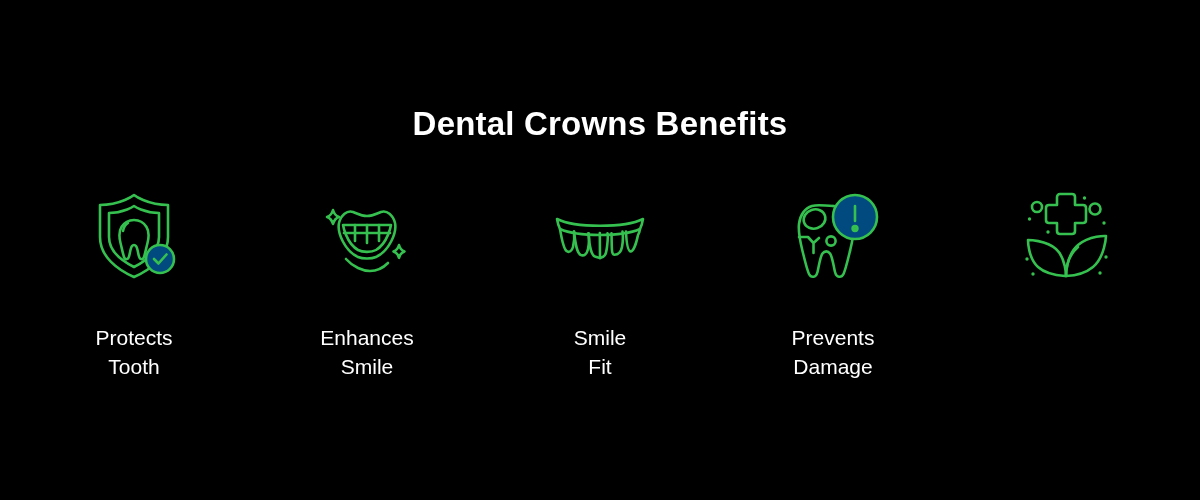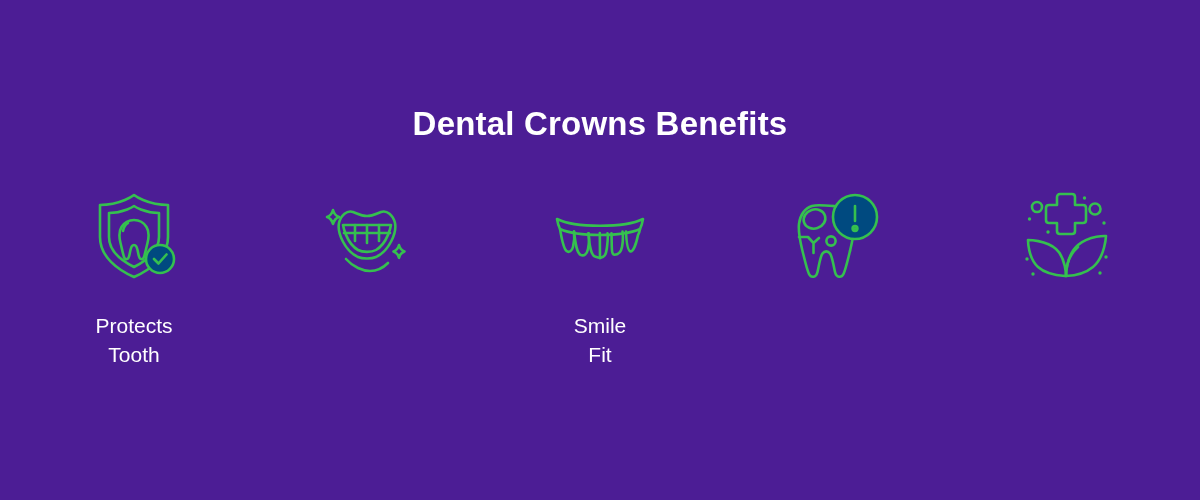--- a/index.html
+++ b/index.html
@@ -18,7 +18,7 @@
     position: relative;
     width: 1200px;
     height: 500px;
-    background: #4c1d95;
+    background: #000000;
     box-sizing: border-box;
   }
   .title {

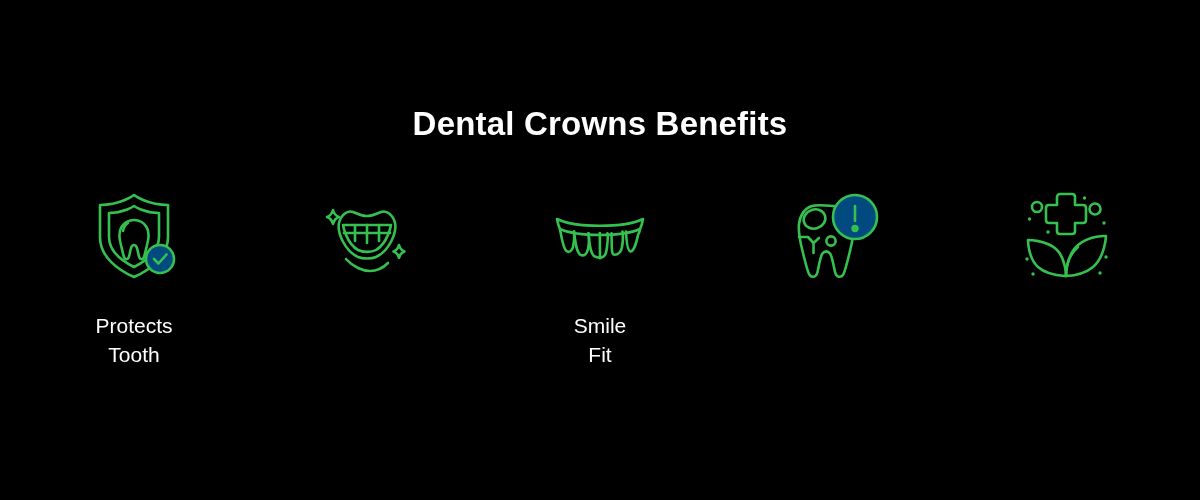--- a/index.html
+++ b/index.html
@@ -49,6 +49,7 @@
     display: flex;
     flex-direction: column;
     align-items: center;
+    gap: 12px;
   }
   .benefit-icon {
     width: 100px;

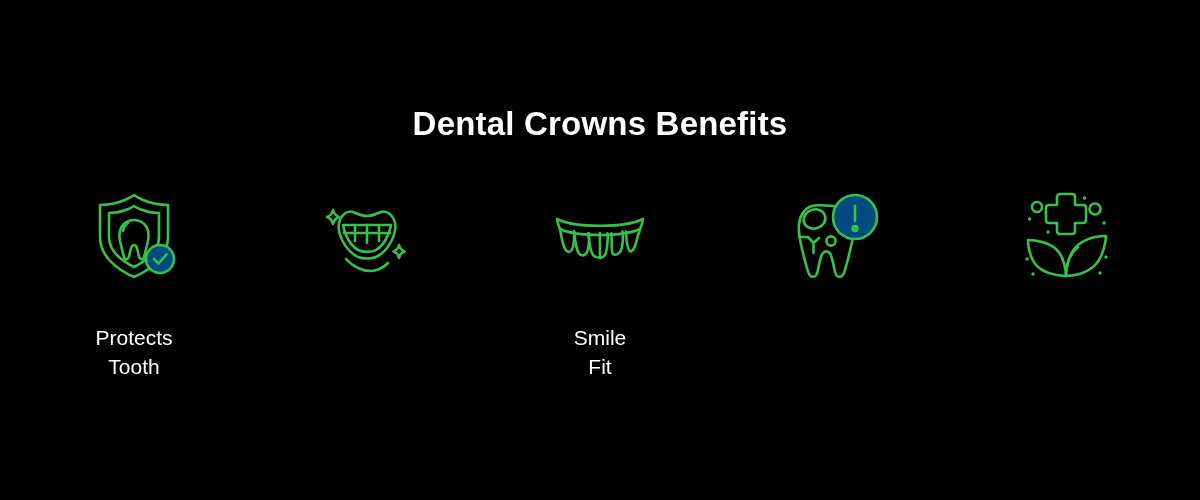--- a/index.html
+++ b/index.html
@@ -109,6 +109,8 @@
           <path d="M82 60 C82 60 83.3 65 87.5 66.4 C83.3 67.8 82 72.8 82 72.8 C82 72.8 80.7 67.8 76.5 66.4 C80.7 65 82 60 82 60 Z"></path>
         </svg>
       </span>
+      <div class="benefit-label">Enhances
+Smile</div>
     </div>
 
 

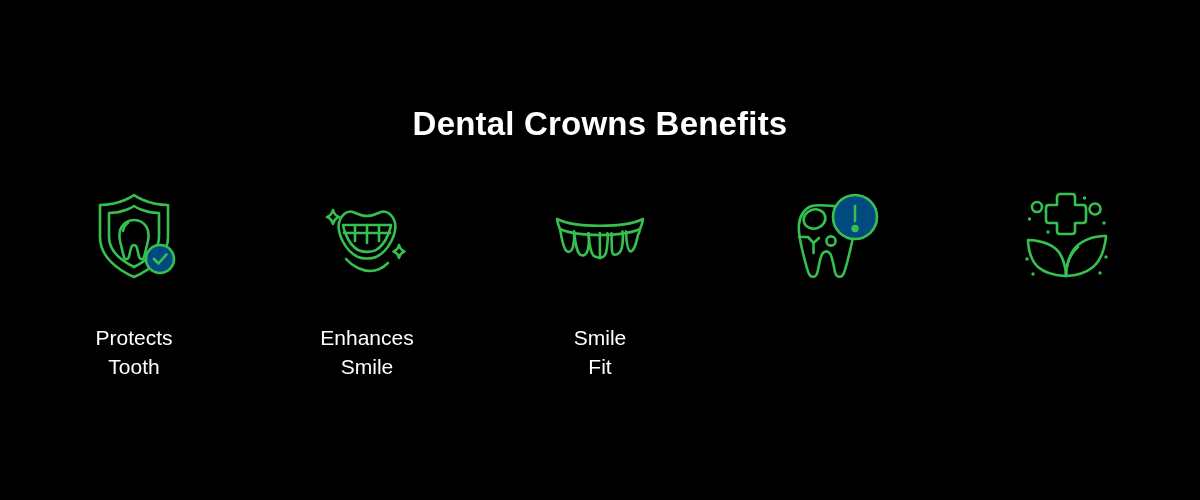--- a/index.html
+++ b/index.html
@@ -147,6 +147,8 @@
           <circle cx="72" cy="43.5" r="2.4"></circle>
         </svg>
       </span>
+      <div class="benefit-label">Prevents
+Damage</div>
     </div>
 
     <div class="benefit-item">

